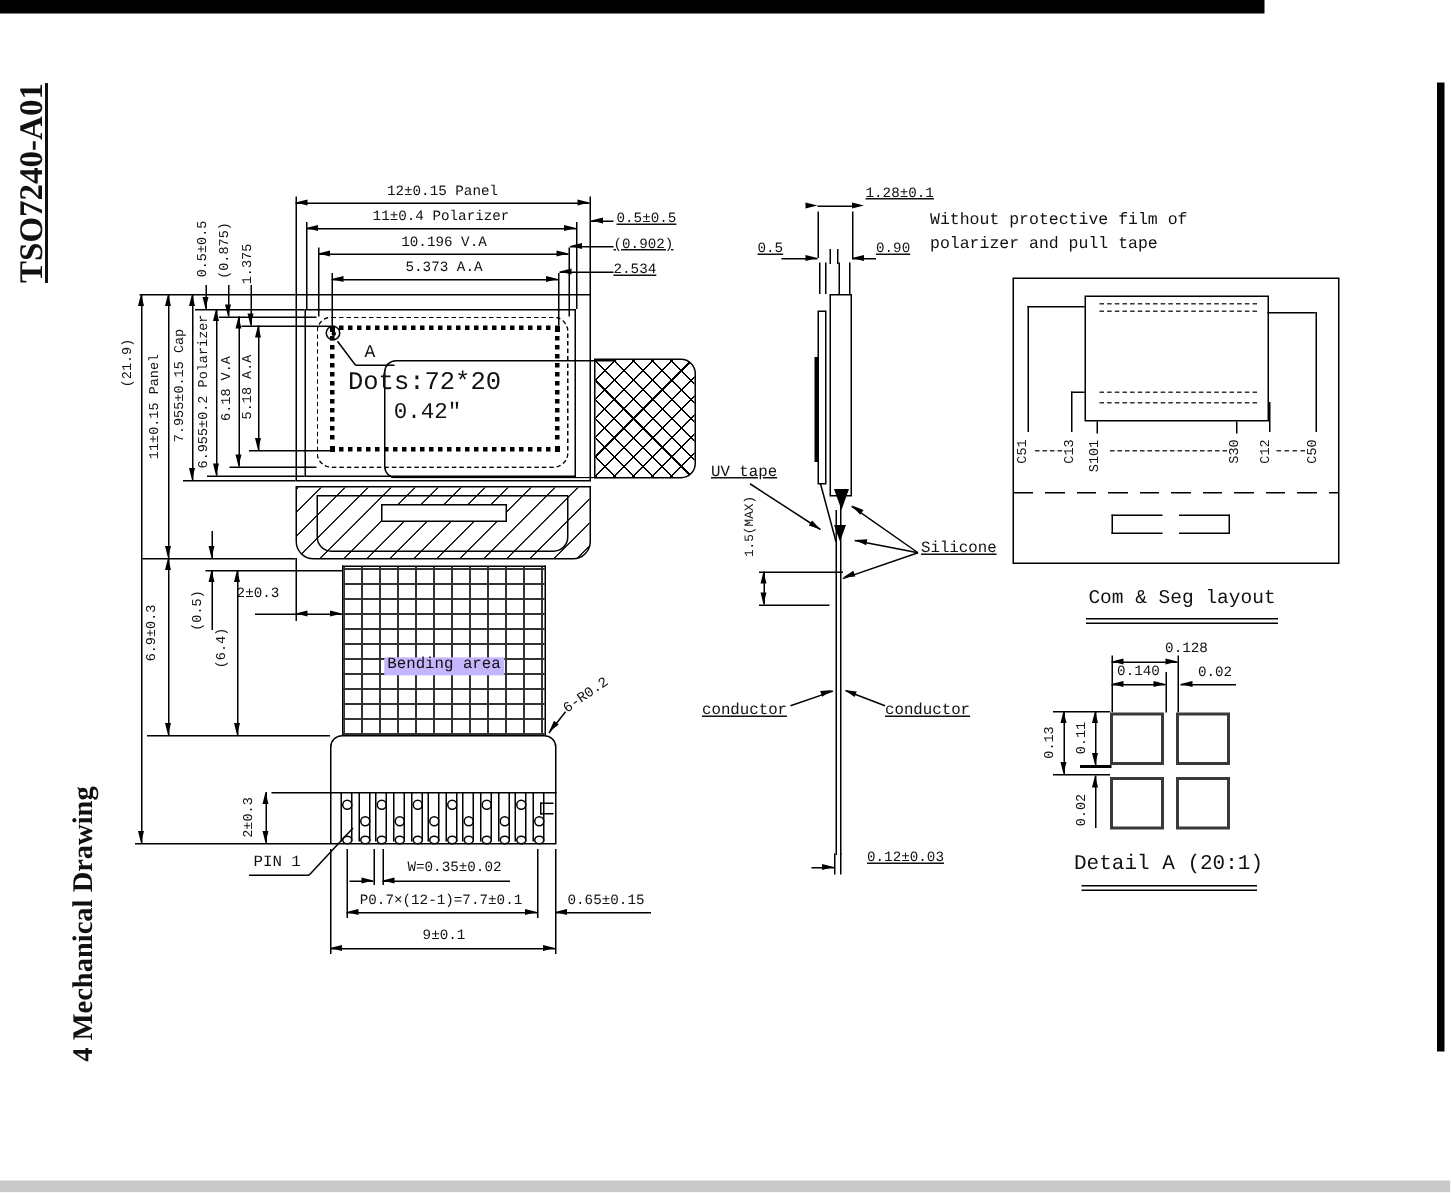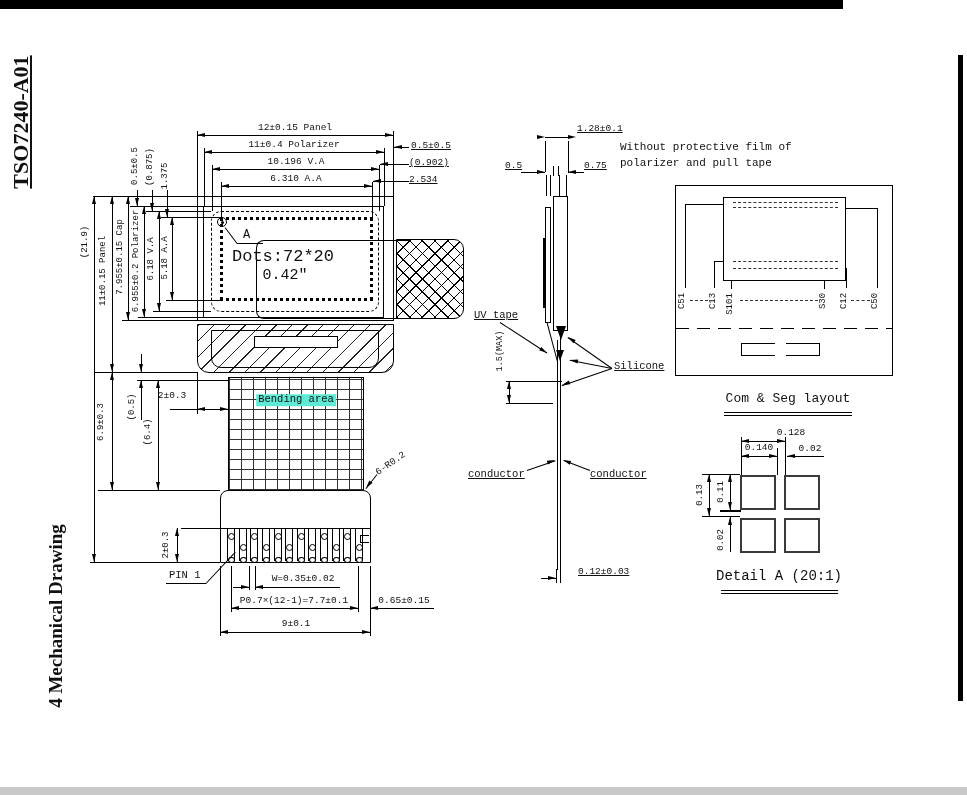--- a/index.html
+++ b/index.html
@@ -285,7 +285,7 @@
   <div class="tl u" style="left:505px;top:161px">0.5</div>
   <div class="ln" style="left:568px;top:172px;width:16px;height:1px"></div>
   <div class="aL" style="left:568px;top:169.5px"></div>
-  <div class="tl u" style="left:584px;top:161px">0.75</div>
+  <div class="tl u" style="left:584px;top:161px">0.90</div>
   <div class="ln" style="left:553px;top:166px;width:1px;height:10px"></div>
   <div class="ln" style="left:558px;top:166px;width:1px;height:10px"></div>
 

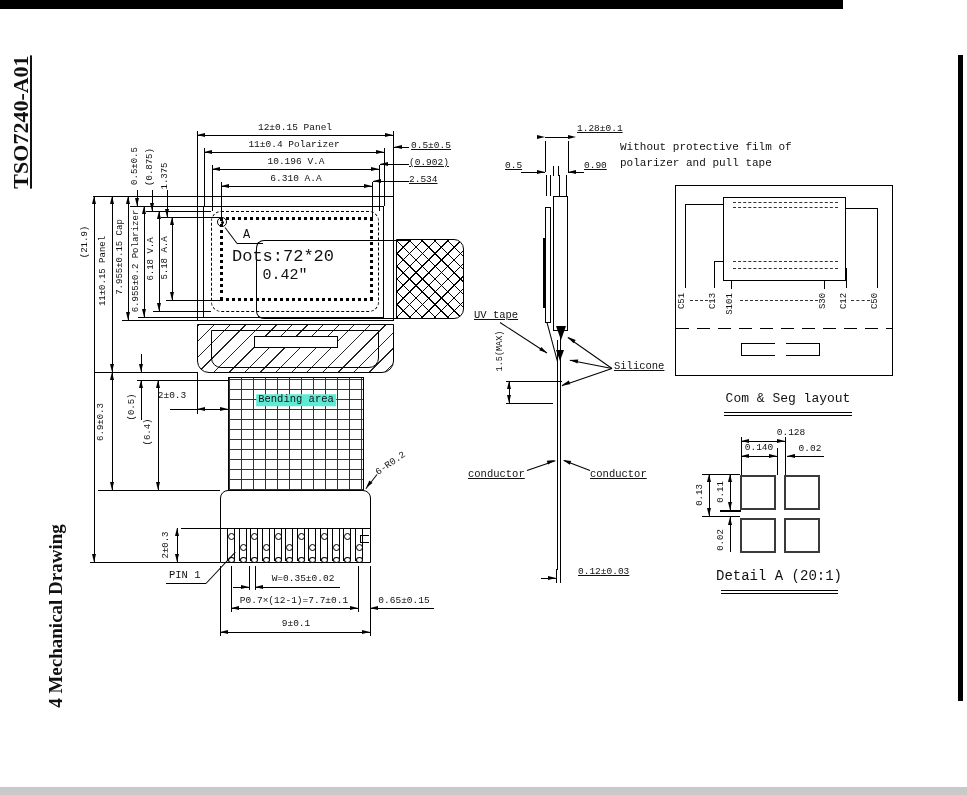--- a/index.html
+++ b/index.html
@@ -155,7 +155,7 @@
   <div class="ln" style="left:221px;top:186px;width:151px;height:1px"></div>
   <div class="aL" style="left:221px;top:183.5px"></div>
   <div class="aR" style="left:364px;top:183.5px"></div>
-  <div class="t" style="left:296px;top:179px">6.310 A.A</div>
+  <div class="t" style="left:296px;top:179px">5.373 A.A</div>
 
   <div class="ln" style="left:394px;top:147px;width:15px;height:1px"></div>
   <div class="aL" style="left:394px;top:144.5px"></div>

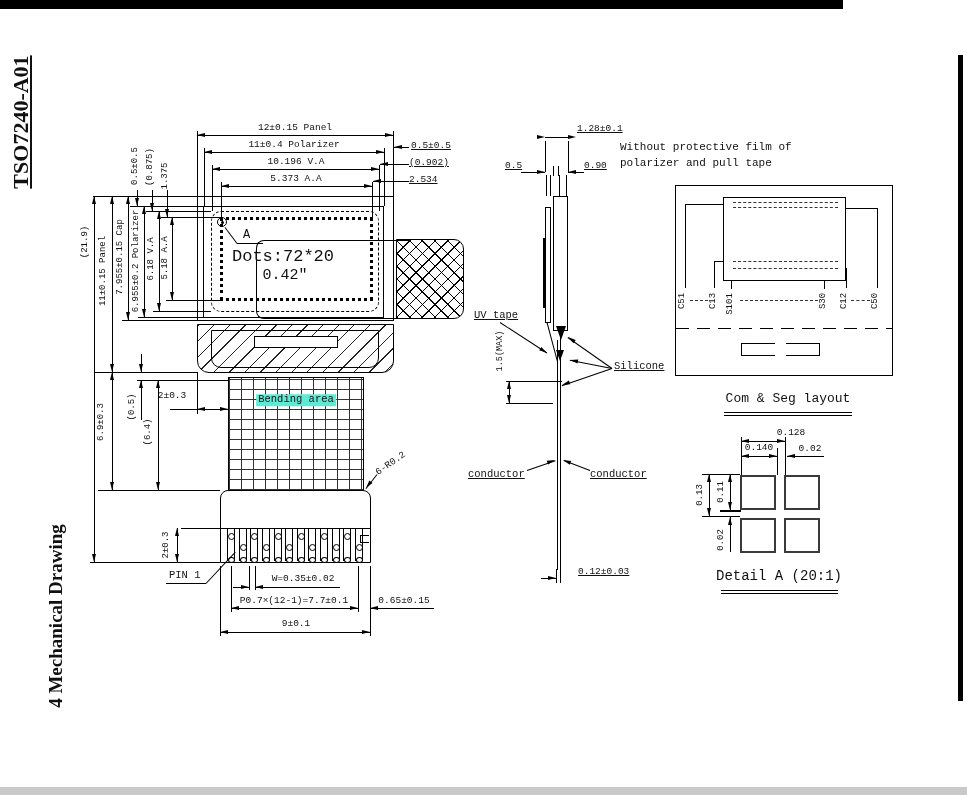--- a/index.html
+++ b/index.html
@@ -118,7 +118,7 @@
 
   <div class="t" style="left:283px;top:257px;font-size:17px">Dots:72*20</div>
   <div class="t" style="left:285px;top:276px;font-size:15px">0.42″</div>
-  <div class="t" style="left:296px;top:400px;font-size:10.5px;background:#5eead4;padding:0 2px">Bending area</div>
+  <div class="t" style="left:296px;top:444px;font-size:10.5px;background:#c4b5fd;padding:0 2px">Bending area</div>
 
   <div class="t" style="left:391px;top:464px;transform:translate(-50%,-50%) rotate(-35deg)">6-R0.2</div>
   <div class="ld" style="left:377px;top:474px;width:18px;transform:rotate(128deg)"></div>

